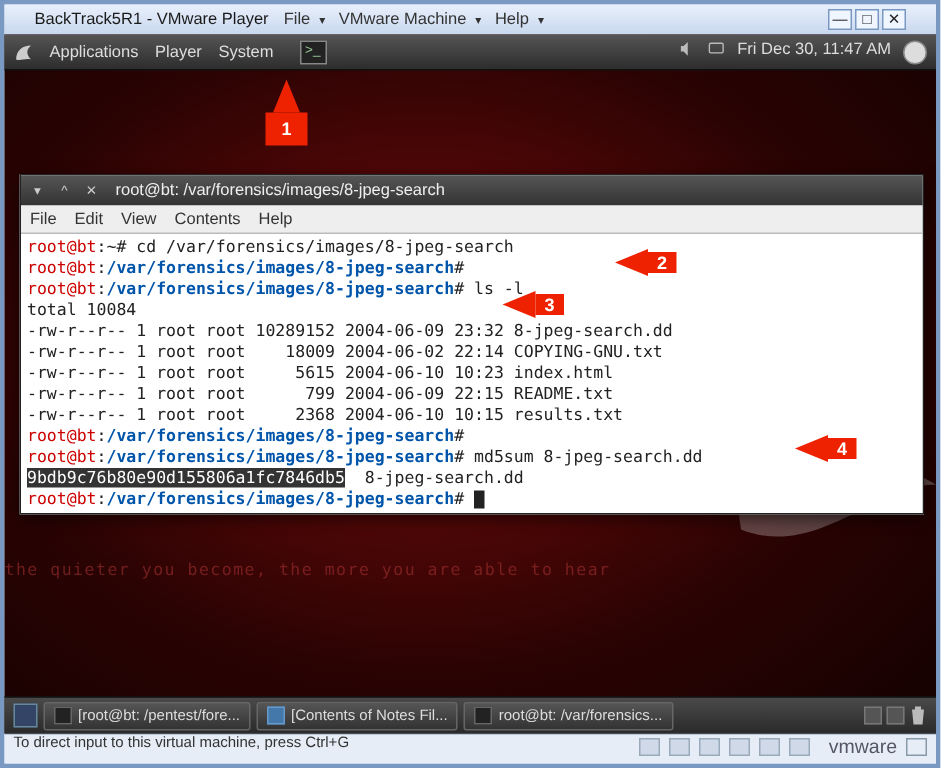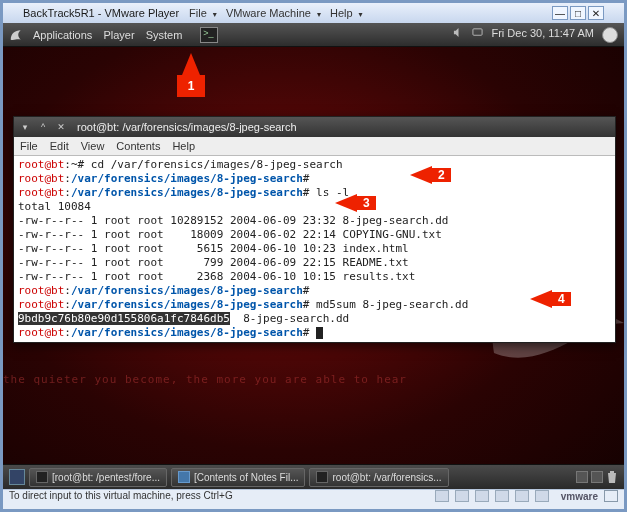--- a/index.html
+++ b/index.html
@@ -187,7 +187,7 @@
       <span class="vmico"></span>
       <span class="vmico"></span>
       <span class="vmico"></span>
-      <span style="font-weight:bold;color:#556;margin-left:6px;font-size:10px">vmware</span>
+      <span style="font-weight:normal;color:#556;margin-left:6px;font-size:13px">vmware</span>
       <span style="width:12px;height:10px;border:1px solid #89a"></span>
     </div>
   </div>

